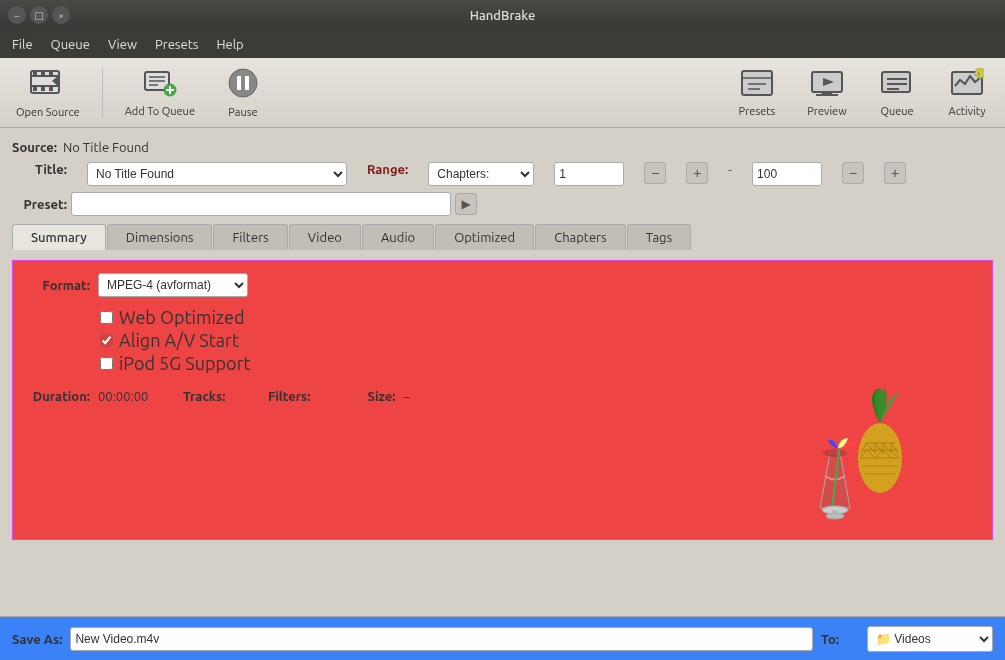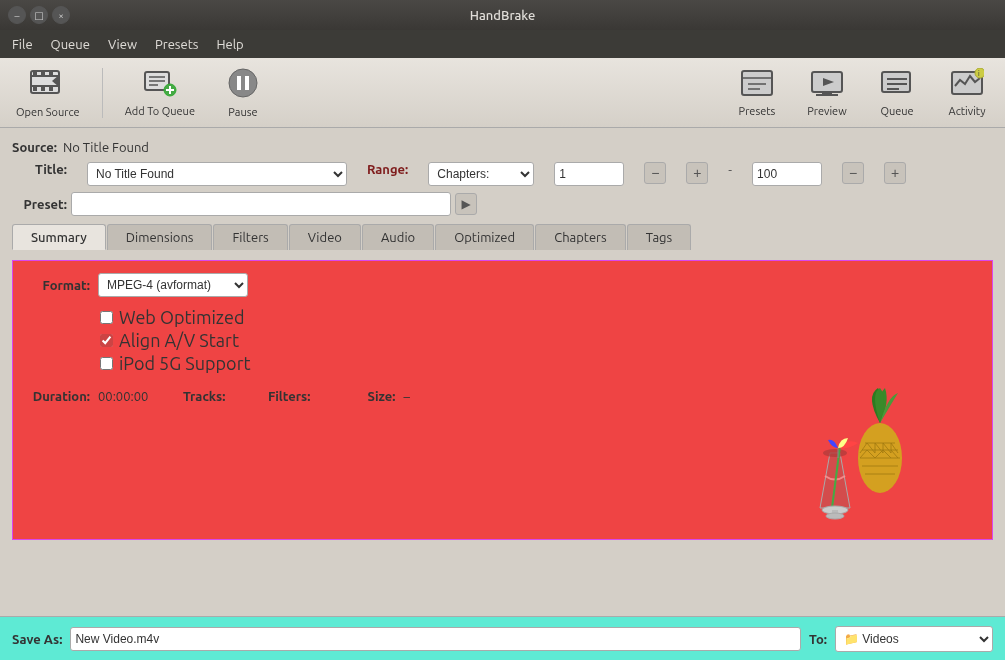--- a/index.html
+++ b/index.html
@@ -280,7 +280,7 @@
       bottom: 0;
       left: 0;
       right: 0;
-      background: #5eead4;
+      background: #3b82f6;
       border-top: 1px solid #aaa;
       height: 44px;
       display: flex;

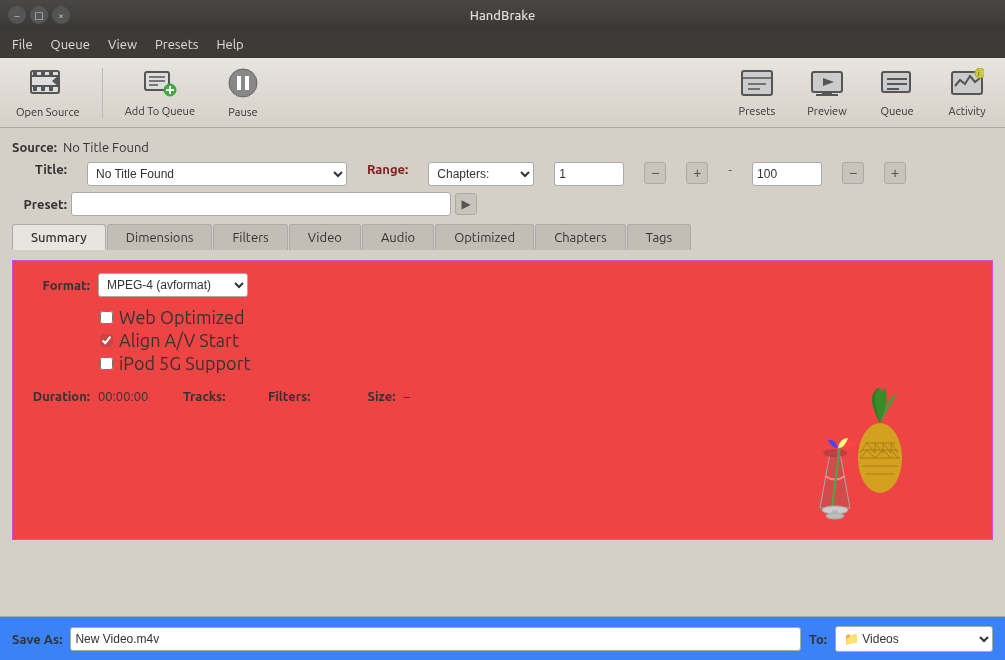--- a/index.html
+++ b/index.html
@@ -303,8 +303,9 @@
       font-size: 13px;
     }
     .to-select {
-      width: 158px;
+      width: 126px;
       height: 26px;
+      margin-left: 20px;
     }
 
     .app-wrapper {

